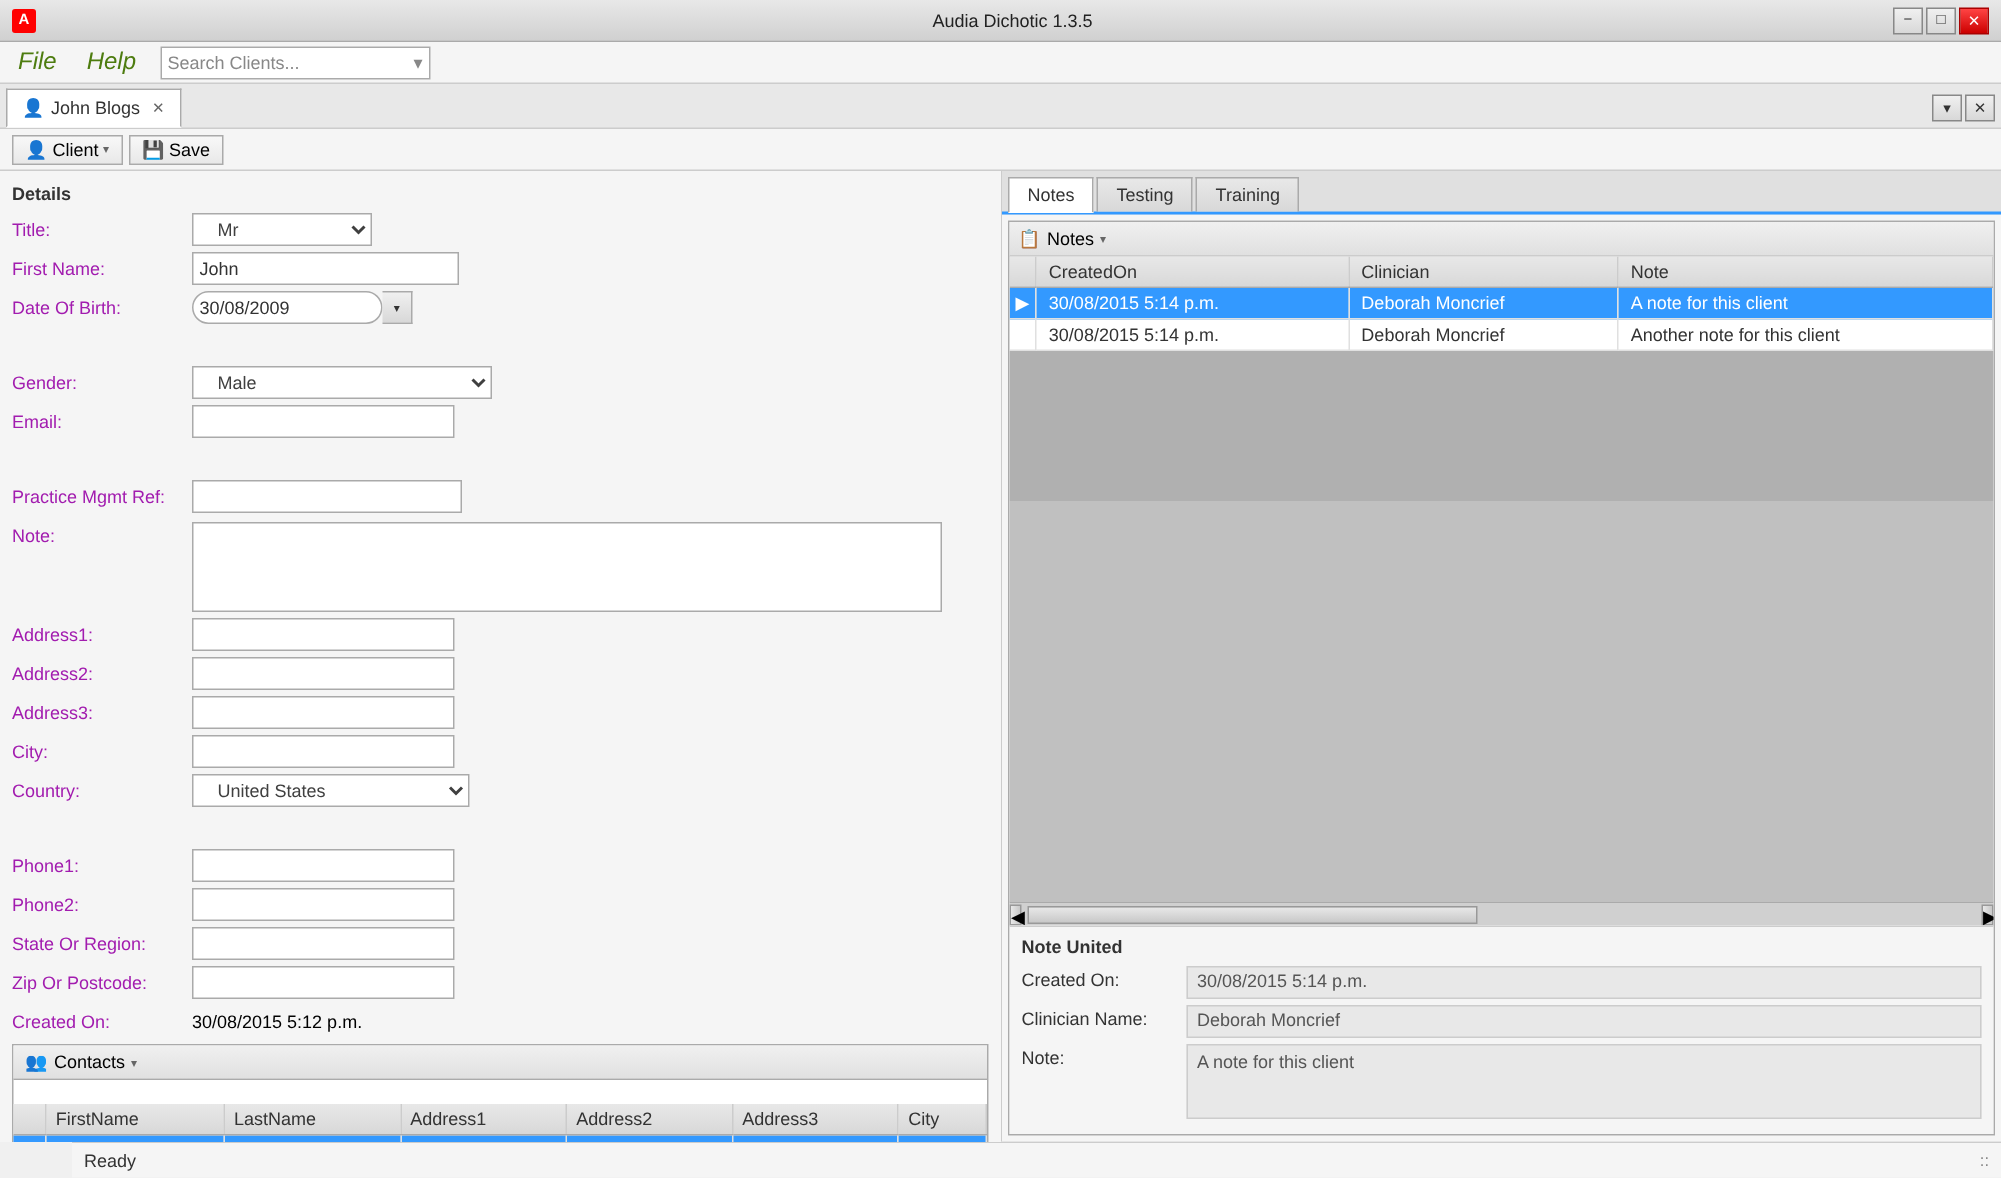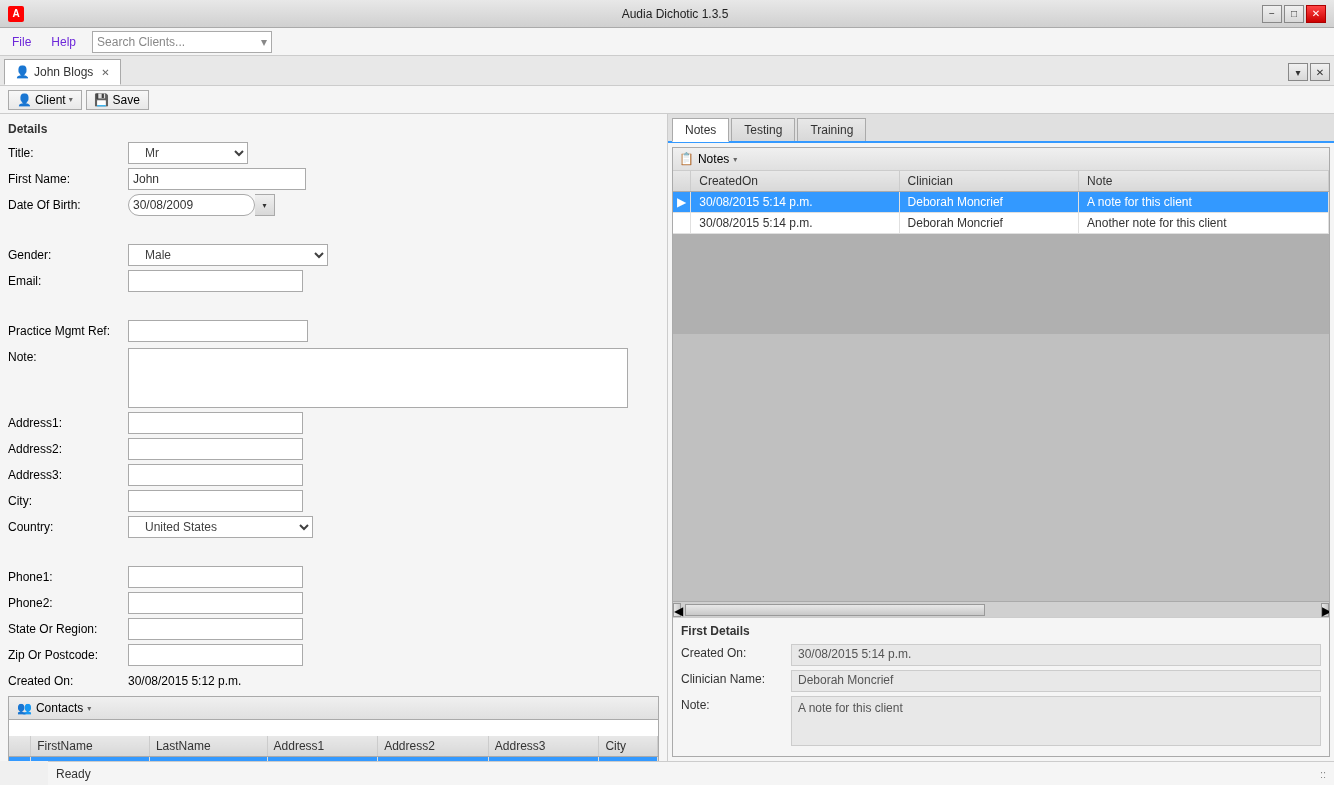--- a/index.html
+++ b/index.html
@@ -38,7 +38,7 @@
       border-bottom: 1px solid #ccc;
       gap: 4px;
     }
-    .menu-item { padding: 3px 8px; cursor: pointer; font-size: 12px; color: #6d28d9; }
+    .menu-item { padding: 3px 8px; cursor: pointer; font-size: 16px; color: #4d7c0f; font-style: italic; }
     .search-combo {
       margin-left: 4px;
       height: 22px;

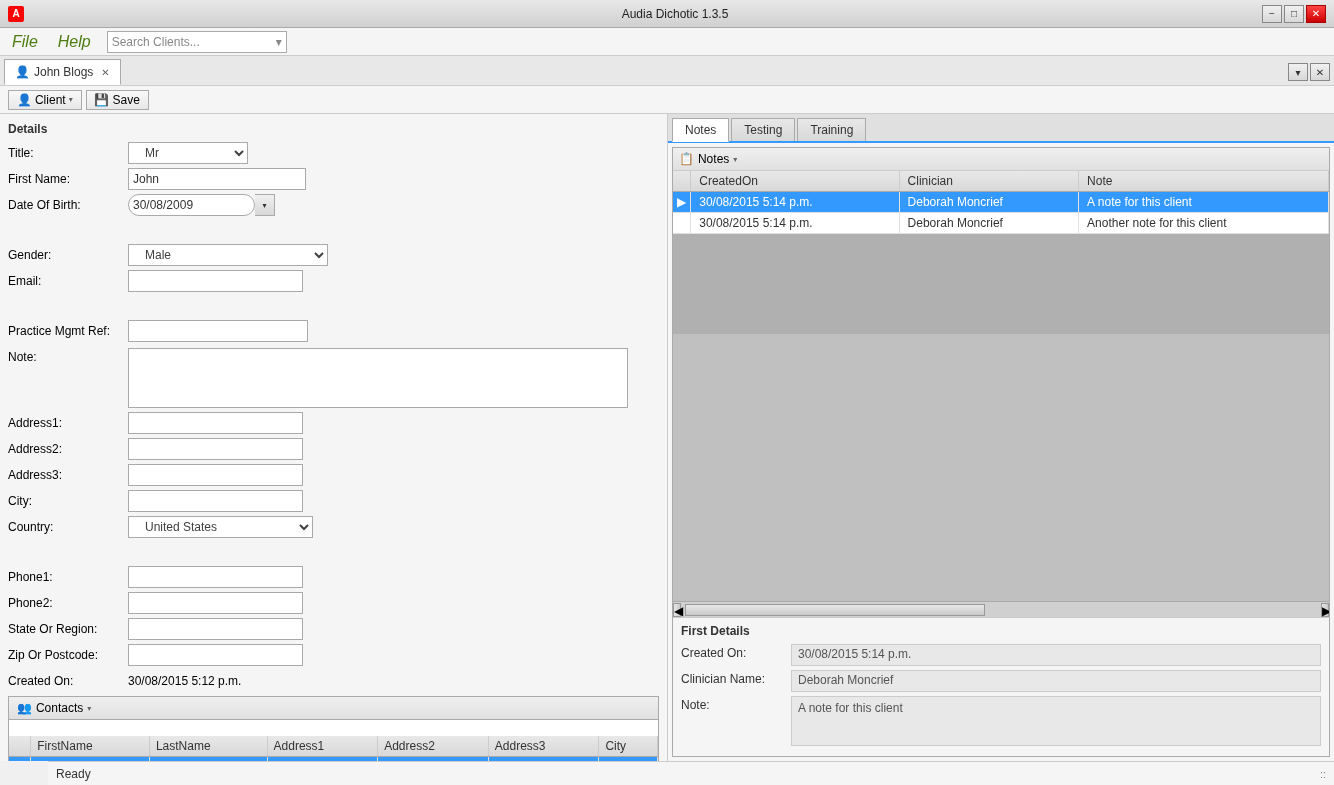--- a/index.html
+++ b/index.html
@@ -113,7 +113,7 @@
     }
     .section-title { font-weight: bold; margin-bottom: 6px; font-size: 12px; color: #333; }
     .form-row { display: flex; align-items: center; margin-bottom: 4px; }
-    .form-label { width: 120px; color: #000000; font-size: 12px; flex-shrink: 0; }
+    .form-label { width: 120px; color: #a21caf; font-size: 12px; flex-shrink: 0; }
     .form-input {
       height: 22px;
       border: 1px solid #aaa;

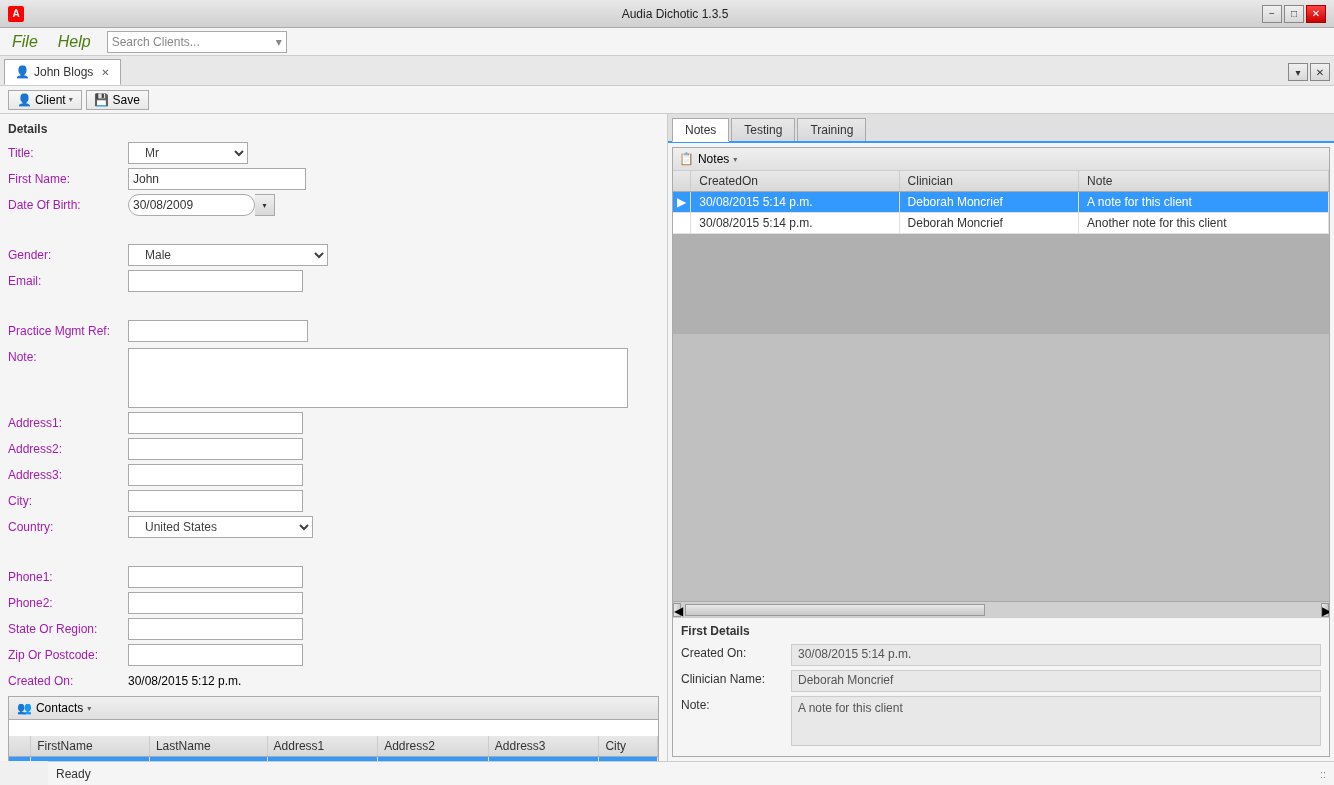--- a/index.html
+++ b/index.html
@@ -602,7 +602,7 @@
       </div>
 
       <div class="note-details">
-        <div class="note-details-title">First Details</div>
+        <div class="note-details-title">Note United</div>
         <div class="detail-row">
           <div class="detail-label">Created On:</div>
           <div class="detail-value">30/08/2015 5:14 p.m.</div>

